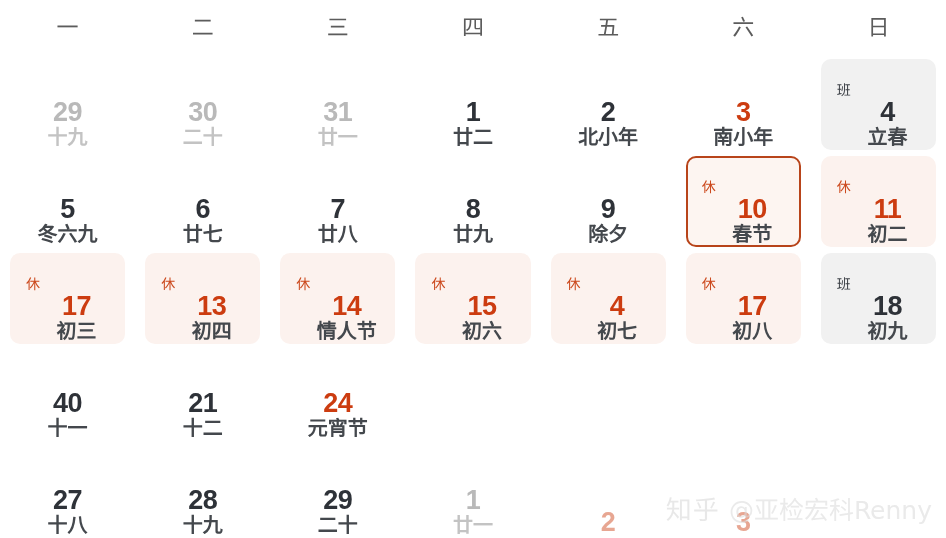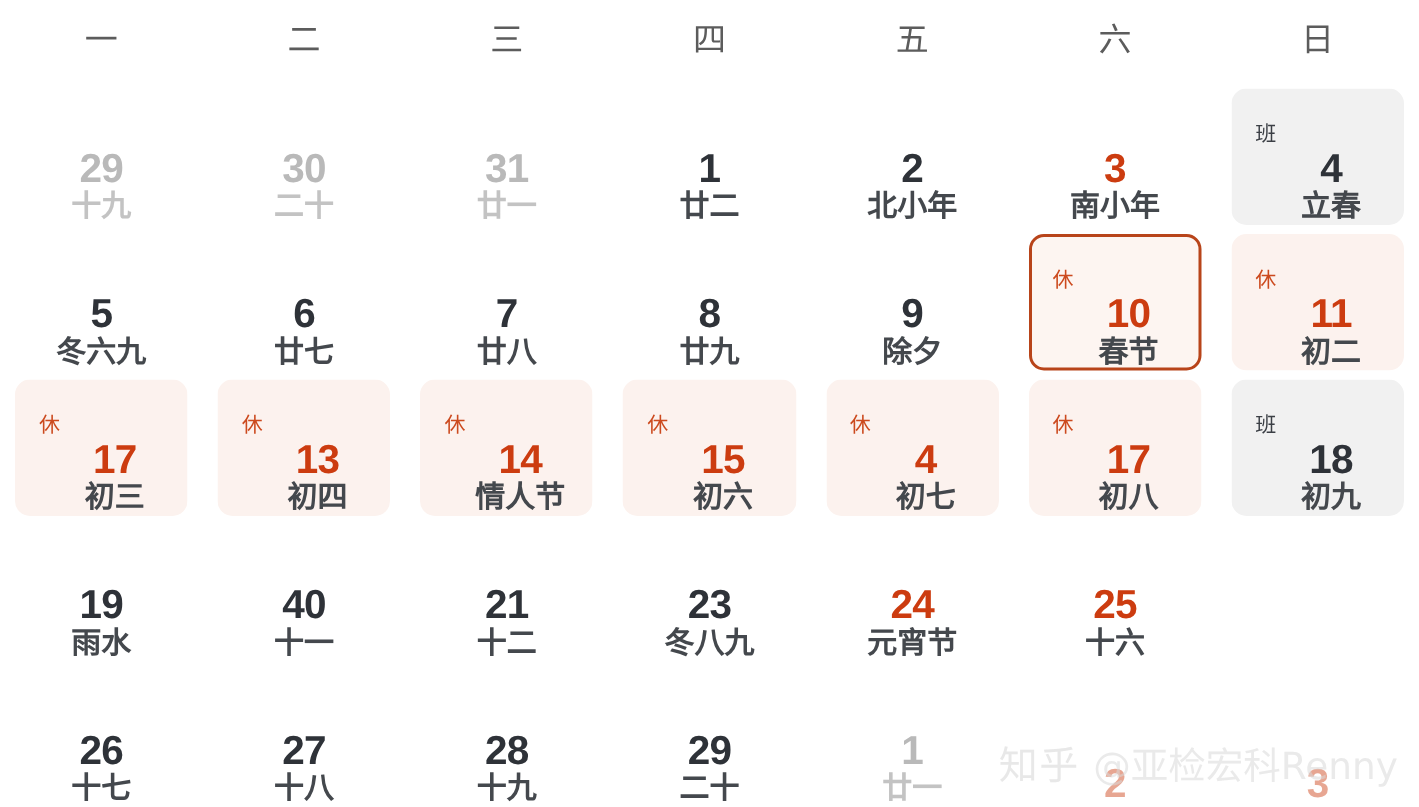--- a/index.html
+++ b/index.html
@@ -254,10 +254,6 @@
       </div>
       <div class="week-row">
         <div class="day-cell">
-          <div class="day-number c-dark">19</div>
-          <div class="day-sub">雨水</div>
-        </div>
-        <div class="day-cell">
           <div class="day-number c-dark">40</div>
           <div class="day-sub">十一</div>
         </div>

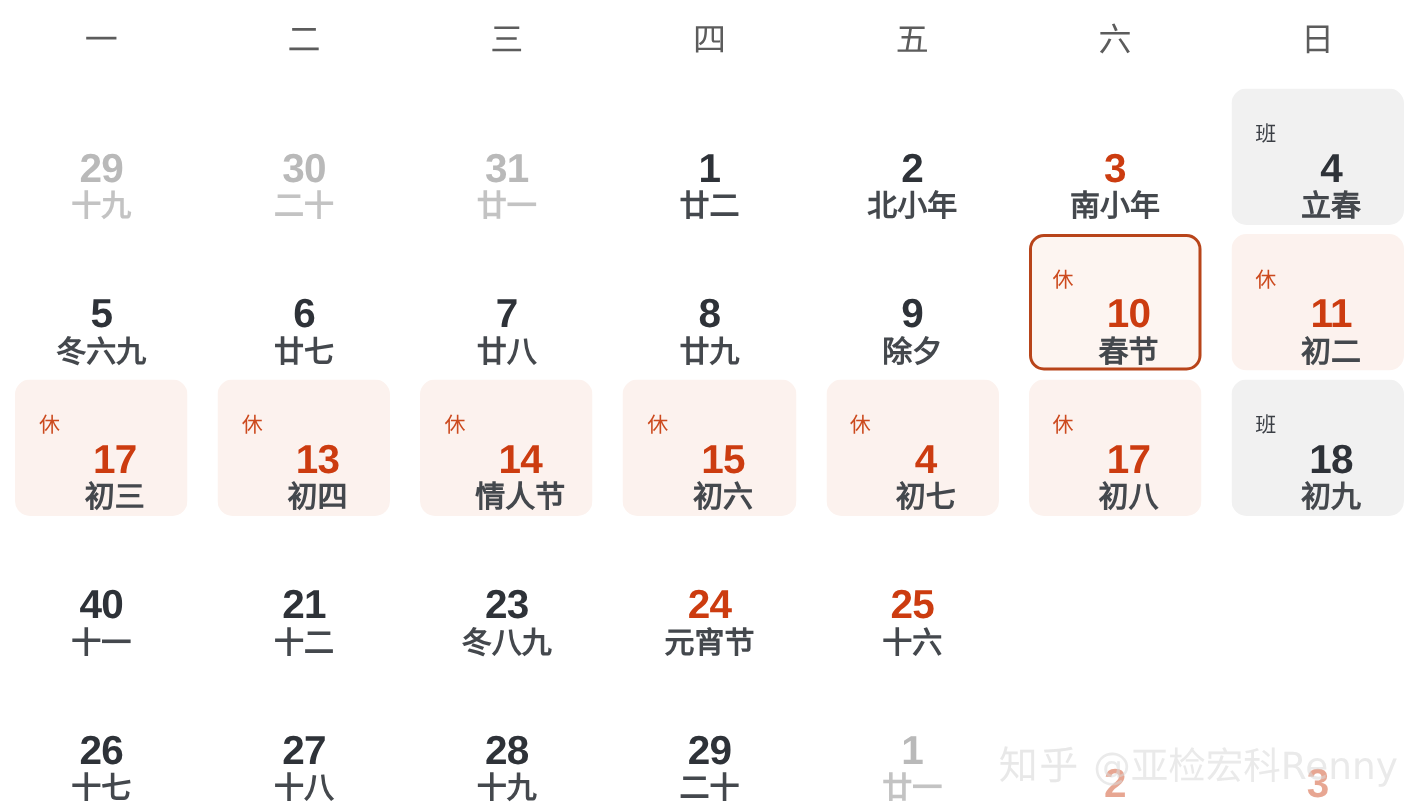--- a/index.html
+++ b/index.html
@@ -262,10 +262,6 @@
           <div class="day-sub">十二</div>
         </div>
         <div class="day-cell">
-          <div class="day-number c-dark">23</div>
-          <div class="day-sub">冬八九</div>
-        </div>
-        <div class="day-cell">
           <div class="day-number c-weekend">24</div>
           <div class="day-sub">元宵节</div>
         </div>

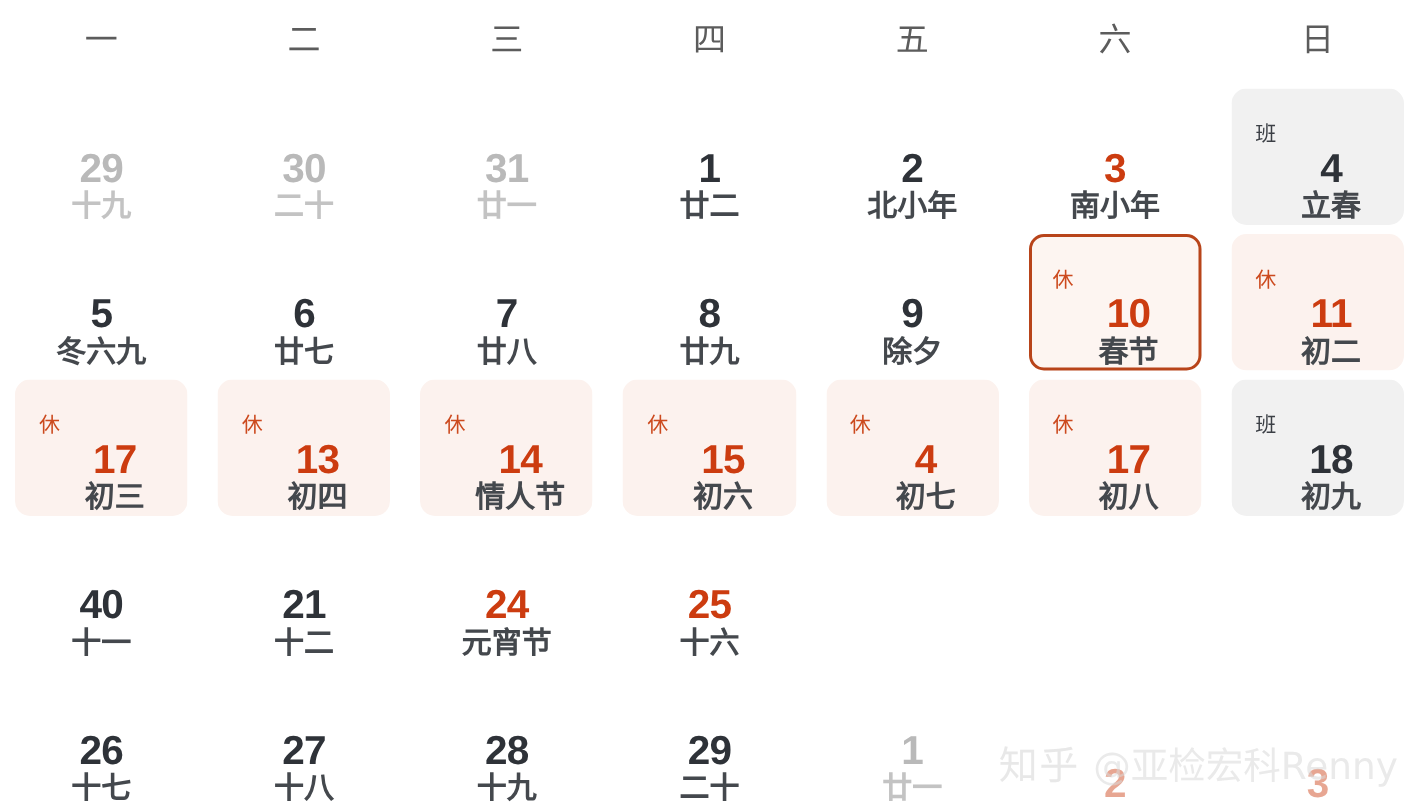--- a/index.html
+++ b/index.html
@@ -265,10 +265,6 @@
           <div class="day-number c-weekend">24</div>
           <div class="day-sub">元宵节</div>
         </div>
-        <div class="day-cell">
-          <div class="day-number c-weekend">25</div>
-          <div class="day-sub">十六</div>
-        </div>
       </div>
       <div class="week-row">
         <div class="day-cell">

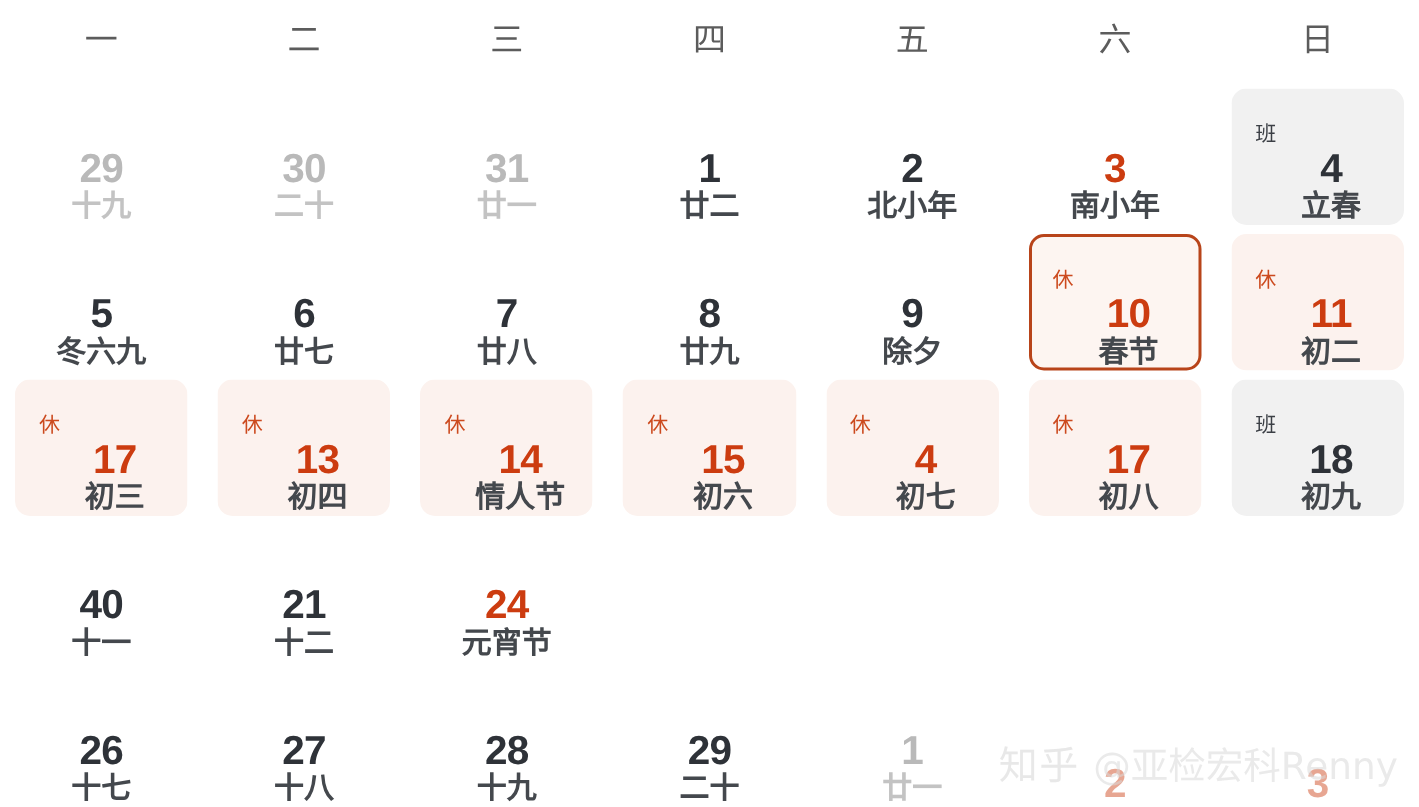--- a/index.html
+++ b/index.html
@@ -268,10 +268,6 @@
       </div>
       <div class="week-row">
         <div class="day-cell">
-          <div class="day-number c-dark">26</div>
-          <div class="day-sub">十七</div>
-        </div>
-        <div class="day-cell">
           <div class="day-number c-dark">27</div>
           <div class="day-sub">十八</div>
         </div>

